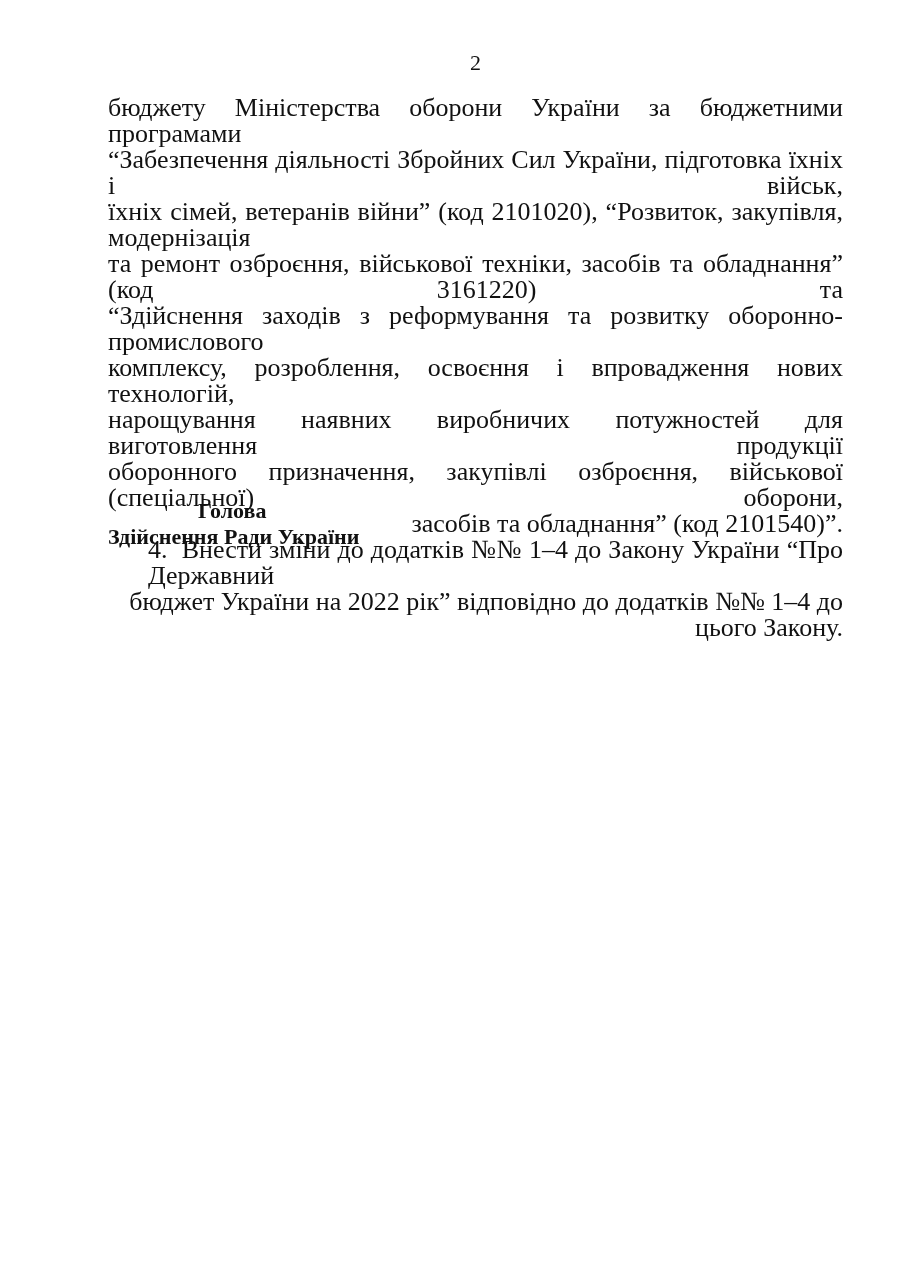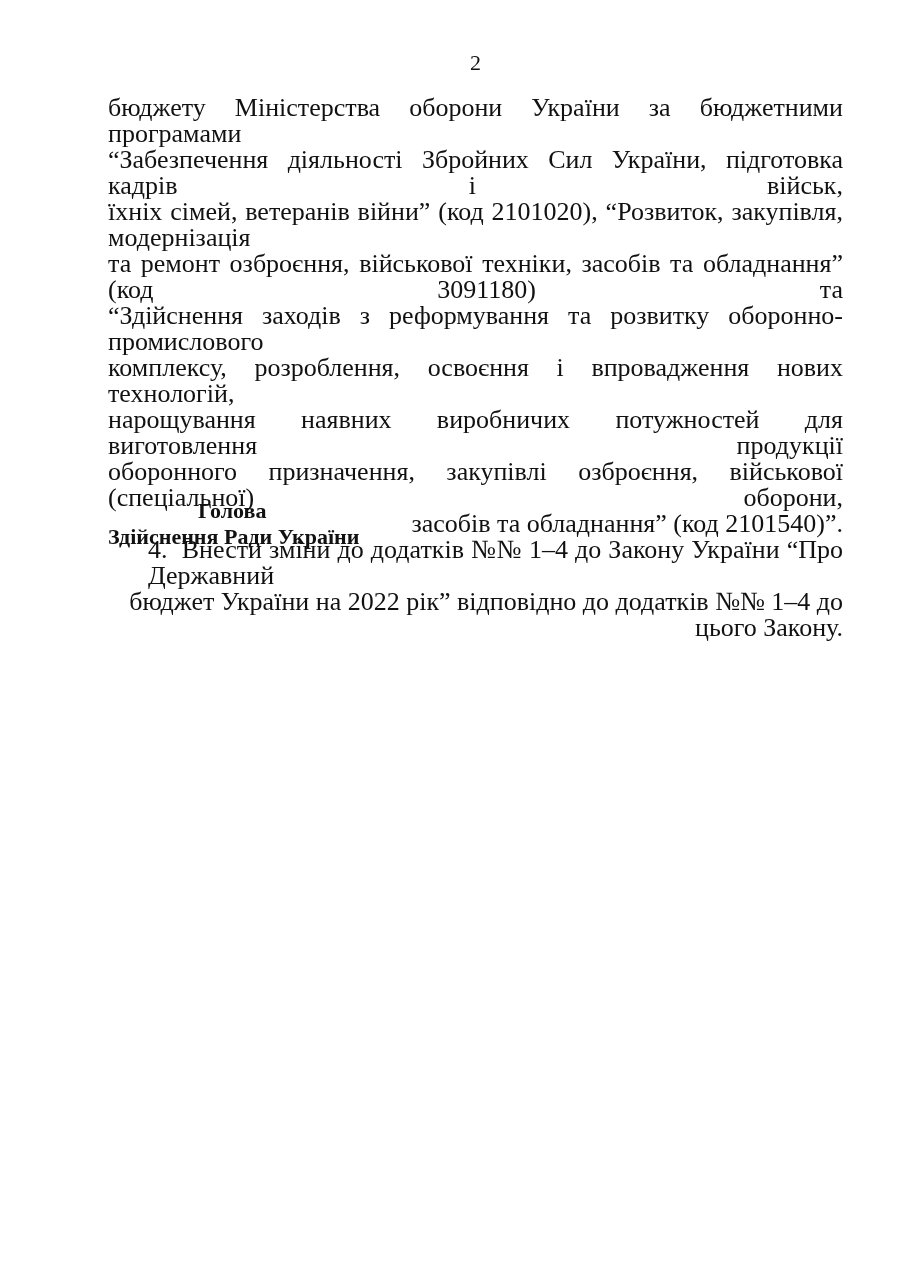--- a/index.html
+++ b/index.html
@@ -67,7 +67,7 @@
   <div class="doc-body">
       <div class="para">
         <div class="line just">бюджету Міністерства оборони України за бюджетними програмами</div>
-        <div class="line just">“Забезпечення діяльності Збройних Сил України, підготовка кадрів і військ,</div>
+        <div class="line just">“Забезпечення діяльності Збройних Сил України, підготовка їхніх і військ,</div>
         <div class="line just">їхніх сімей, ветеранів війни” (код 2101020), “Розвиток, закупівля, модернізація</div>
         <div class="line just">та ремонт озброєння, військової техніки, засобів та обладнання” (код 3091180) та</div>
         <div class="line just">“Здійснення заходів з реформування та розвитку оборонно-промислового</div>

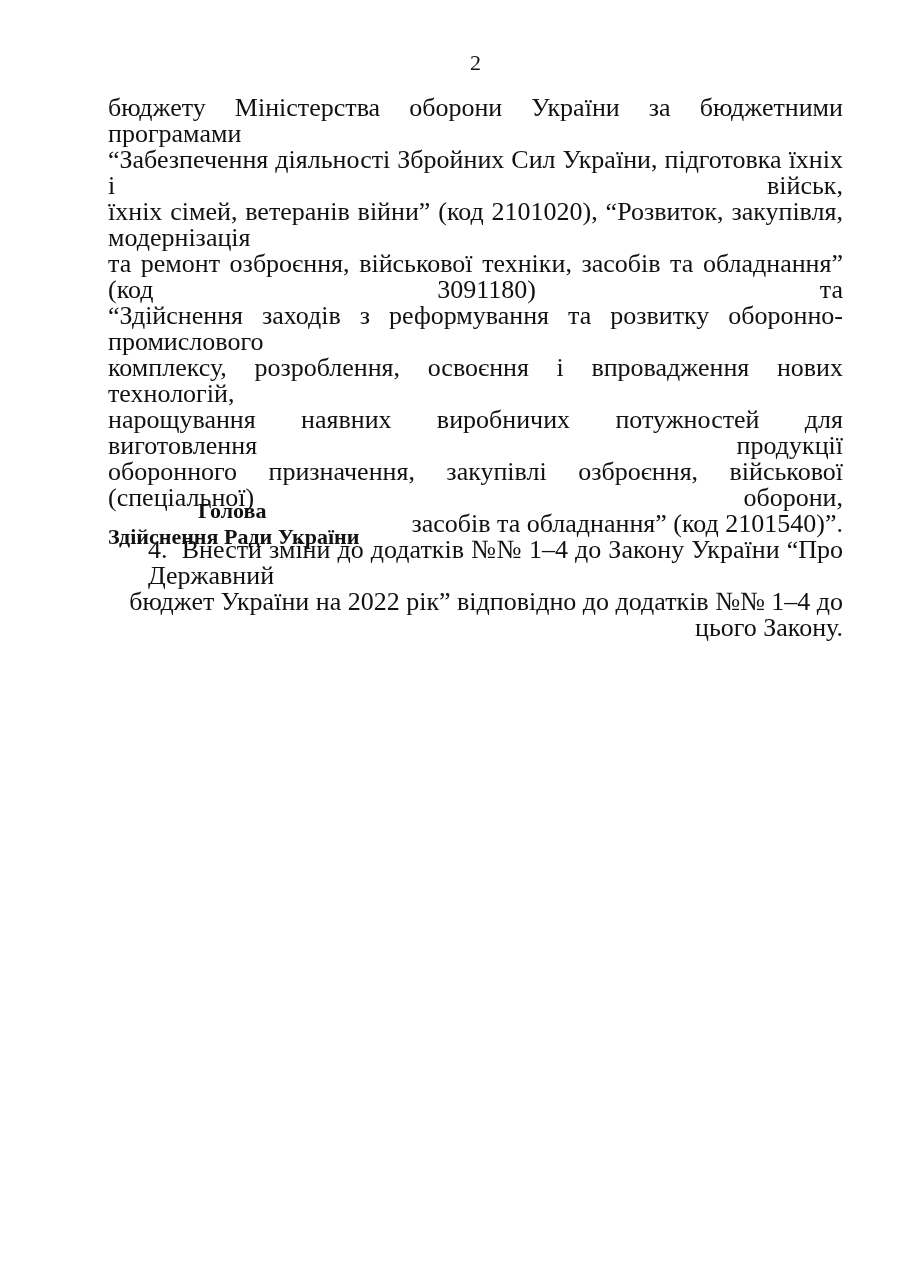--- a/index.html
+++ b/index.html
@@ -69,7 +69,7 @@
         <div class="line just">бюджету Міністерства оборони України за бюджетними програмами</div>
         <div class="line just">“Забезпечення діяльності Збройних Сил України, підготовка їхніх і військ,</div>
         <div class="line just">їхніх сімей, ветеранів війни” (код 2101020), “Розвиток, закупівля, модернізація</div>
-        <div class="line just">та ремонт озброєння, військової техніки, засобів та обладнання” (код 3091180) та</div>
+        <div class="line just">та ремонт озброєння, військової техніки, засобів та обладнання” (код 3161220) та</div>
         <div class="line just">“Здійснення заходів з реформування та розвитку оборонно-промислового</div>
         <div class="line just">комплексу, розроблення, освоєння і впровадження нових технологій,</div>
         <div class="line just">нарощування наявних виробничих потужностей для виготовлення продукції</div>

